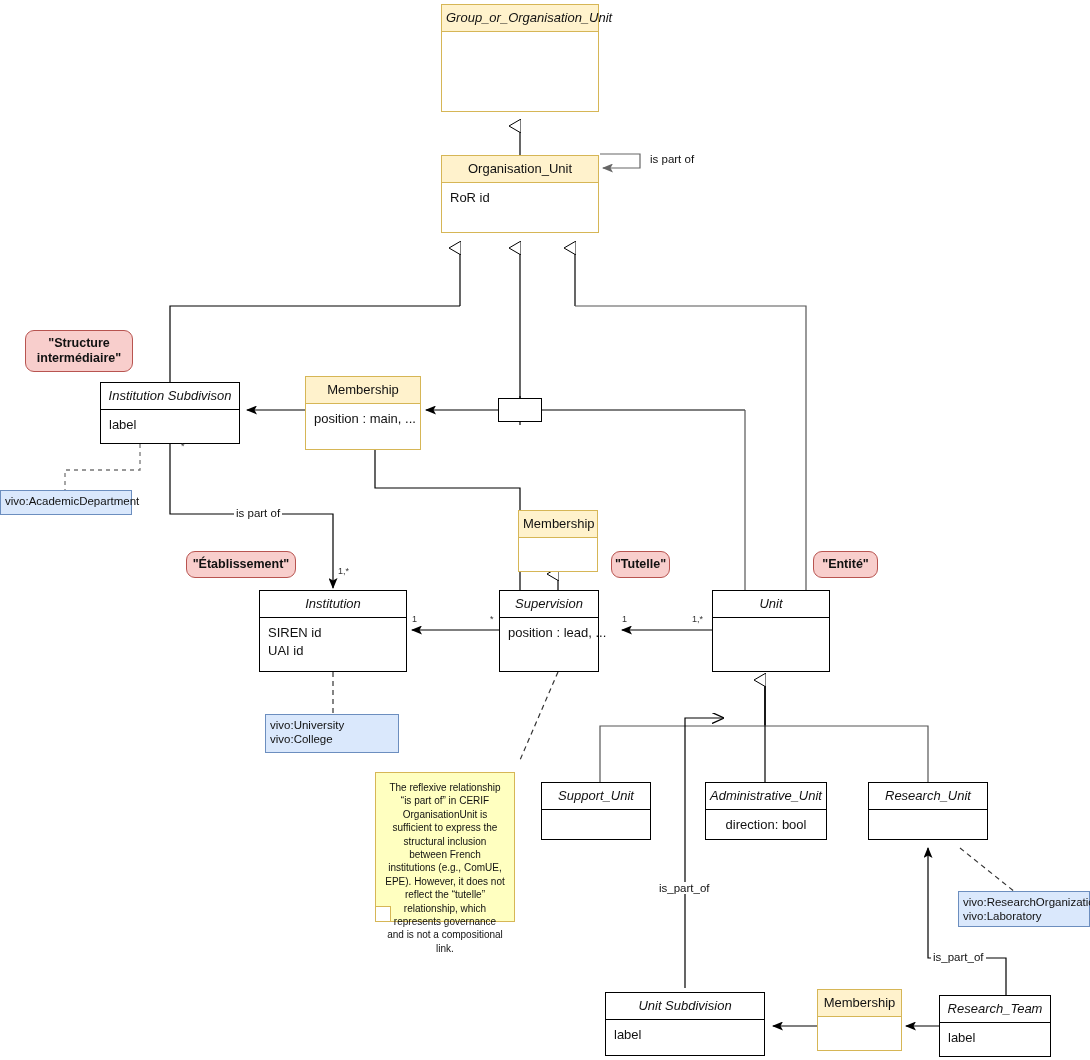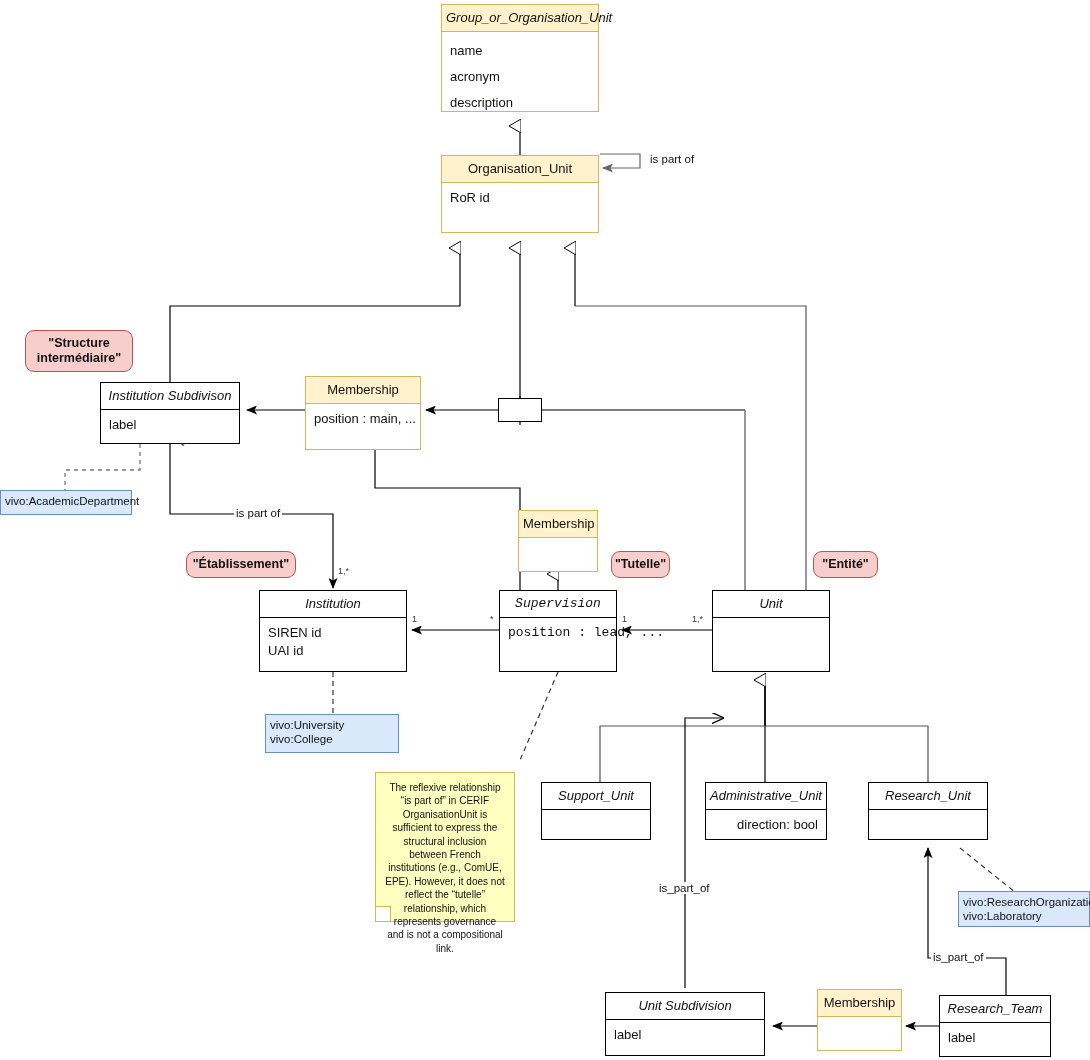--- a/index.html
+++ b/index.html
@@ -113,11 +113,6 @@
 
   <div class="uml yellow" style="left:441px;top:4px;width:158px;height:108px;">
     <div class="hdr italic">Group_or_Organisation_Unit</div>
-    <div class="body" style="line-height:26px;">
-      <div class="attr">name</div>
-      <div class="attr">acronym</div>
-      <div class="attr">description</div>
-    </div>
   </div>
 
   <div class="uml yellow" style="left:441px;top:155px;width:158px;height:78px;">

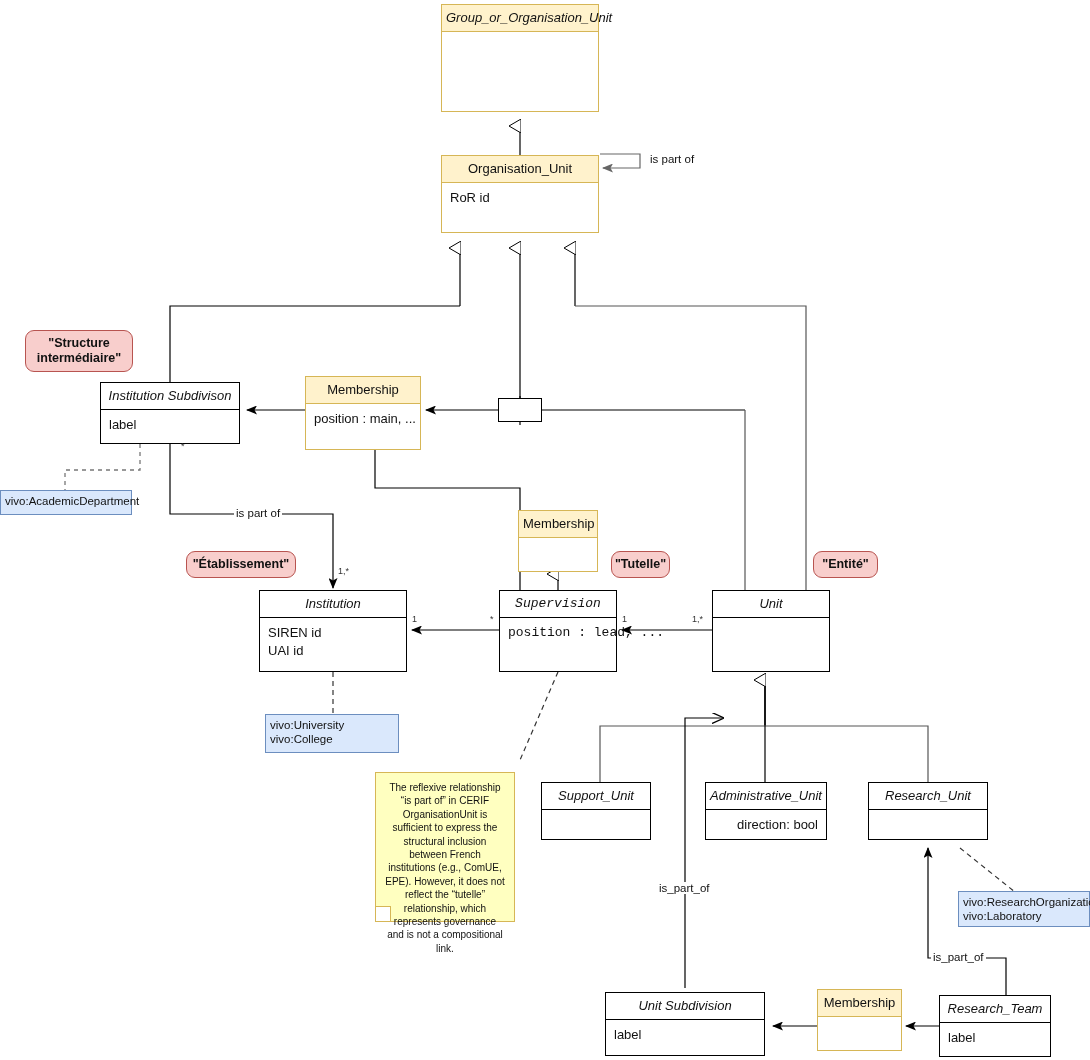--- a/index.html
+++ b/index.html
@@ -151,7 +151,7 @@
     </div>
   </div>
 
-  <div class="uml" style="left:499px;top:590px;width:118px;height:82px;font-family:Liberation Mono, monospace;">
+  <div class="uml" style="left:499px;top:590px;width:100px;height:82px;">
     <div class="hdr italic">Supervision</div>
     <div class="body">
       <div class="attr">position : lead, ...</div>

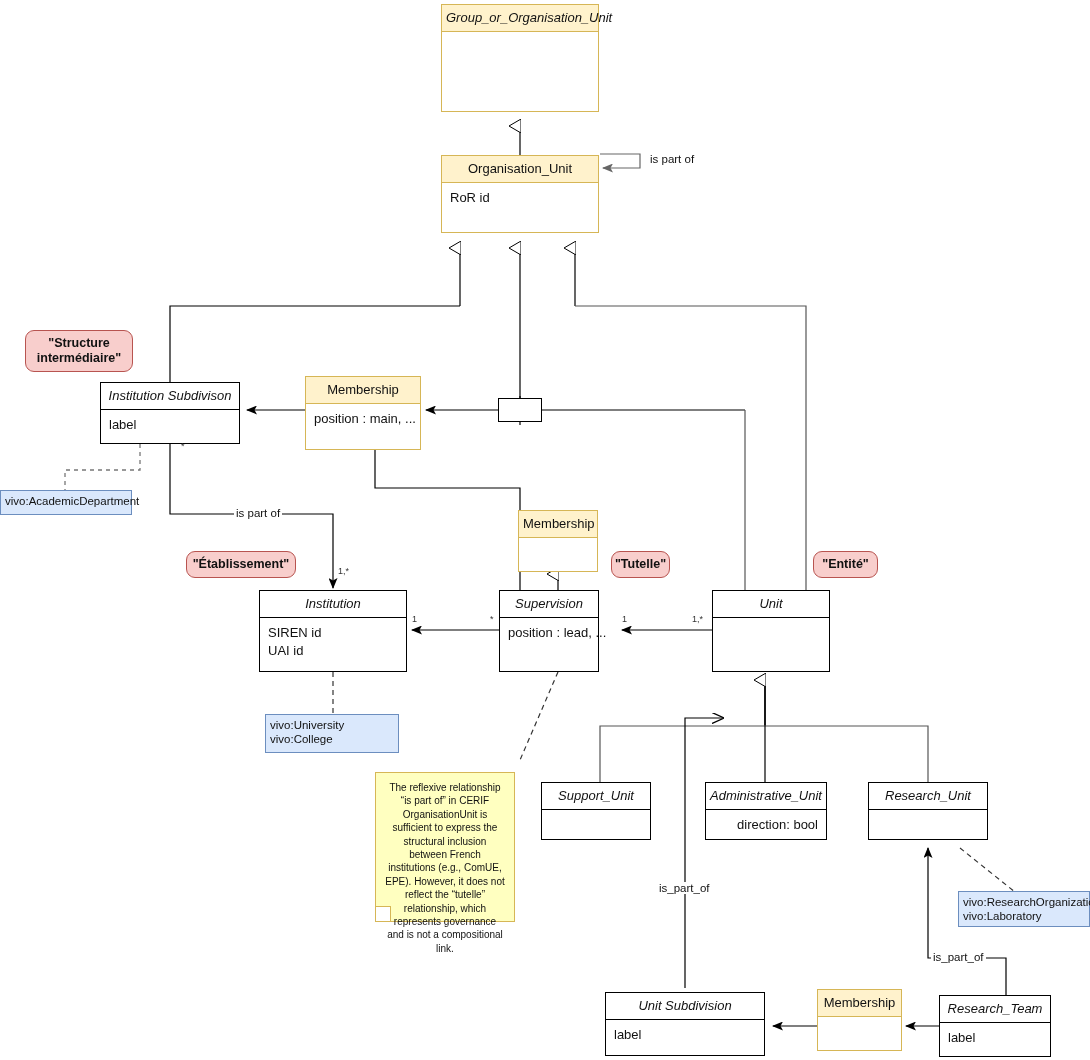--- a/index.html
+++ b/index.html
@@ -169,7 +169,7 @@
 
   <div class="uml" style="left:705px;top:782px;width:122px;height:58px;">
     <div class="hdr italic">Administrative_Unit</div>
-    <div class="body" style="text-align:right;">
+    <div class="body" style="text-align:center;">
       <div class="attr">direction: bool</div>
     </div>
   </div>

